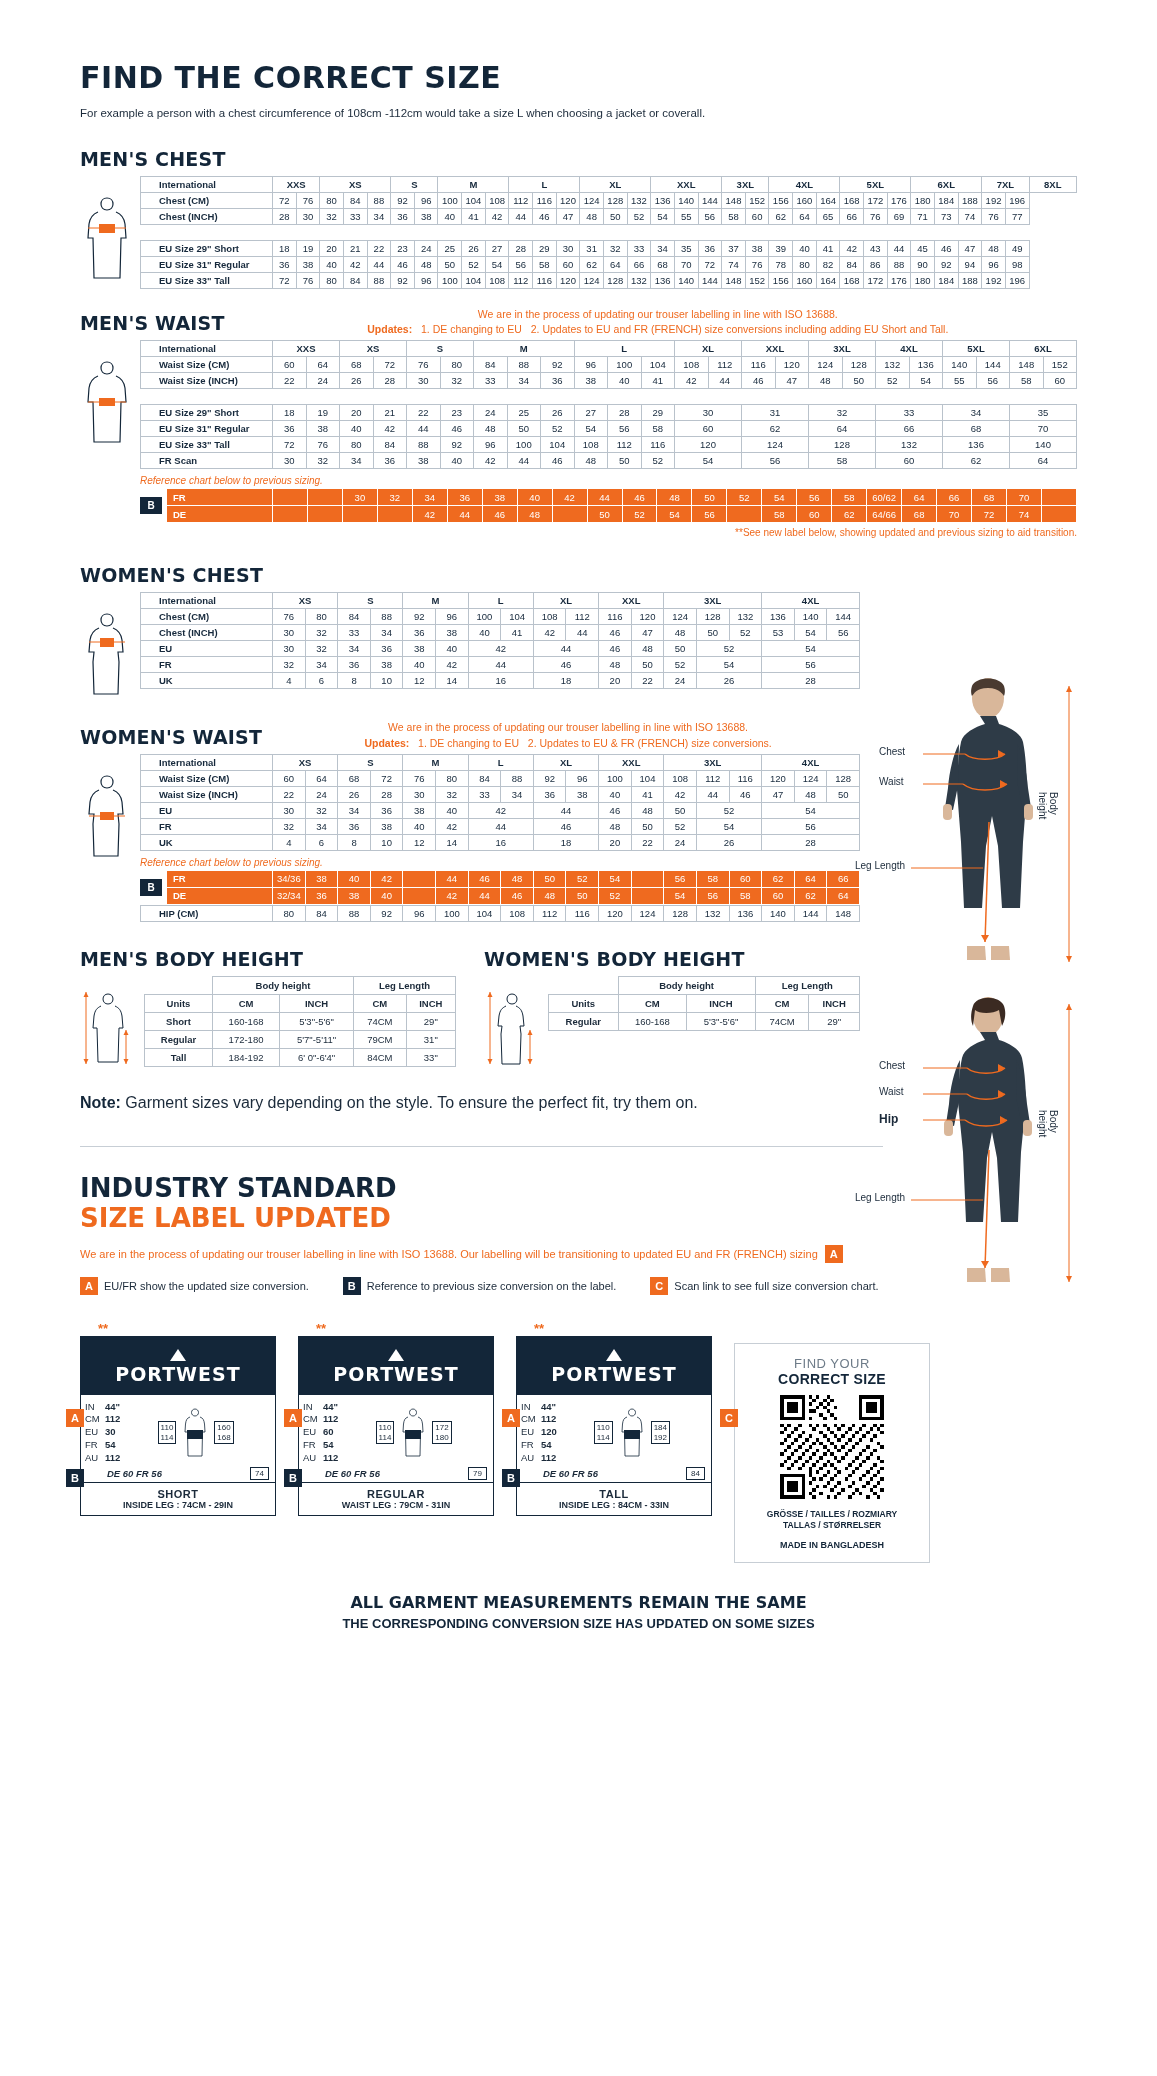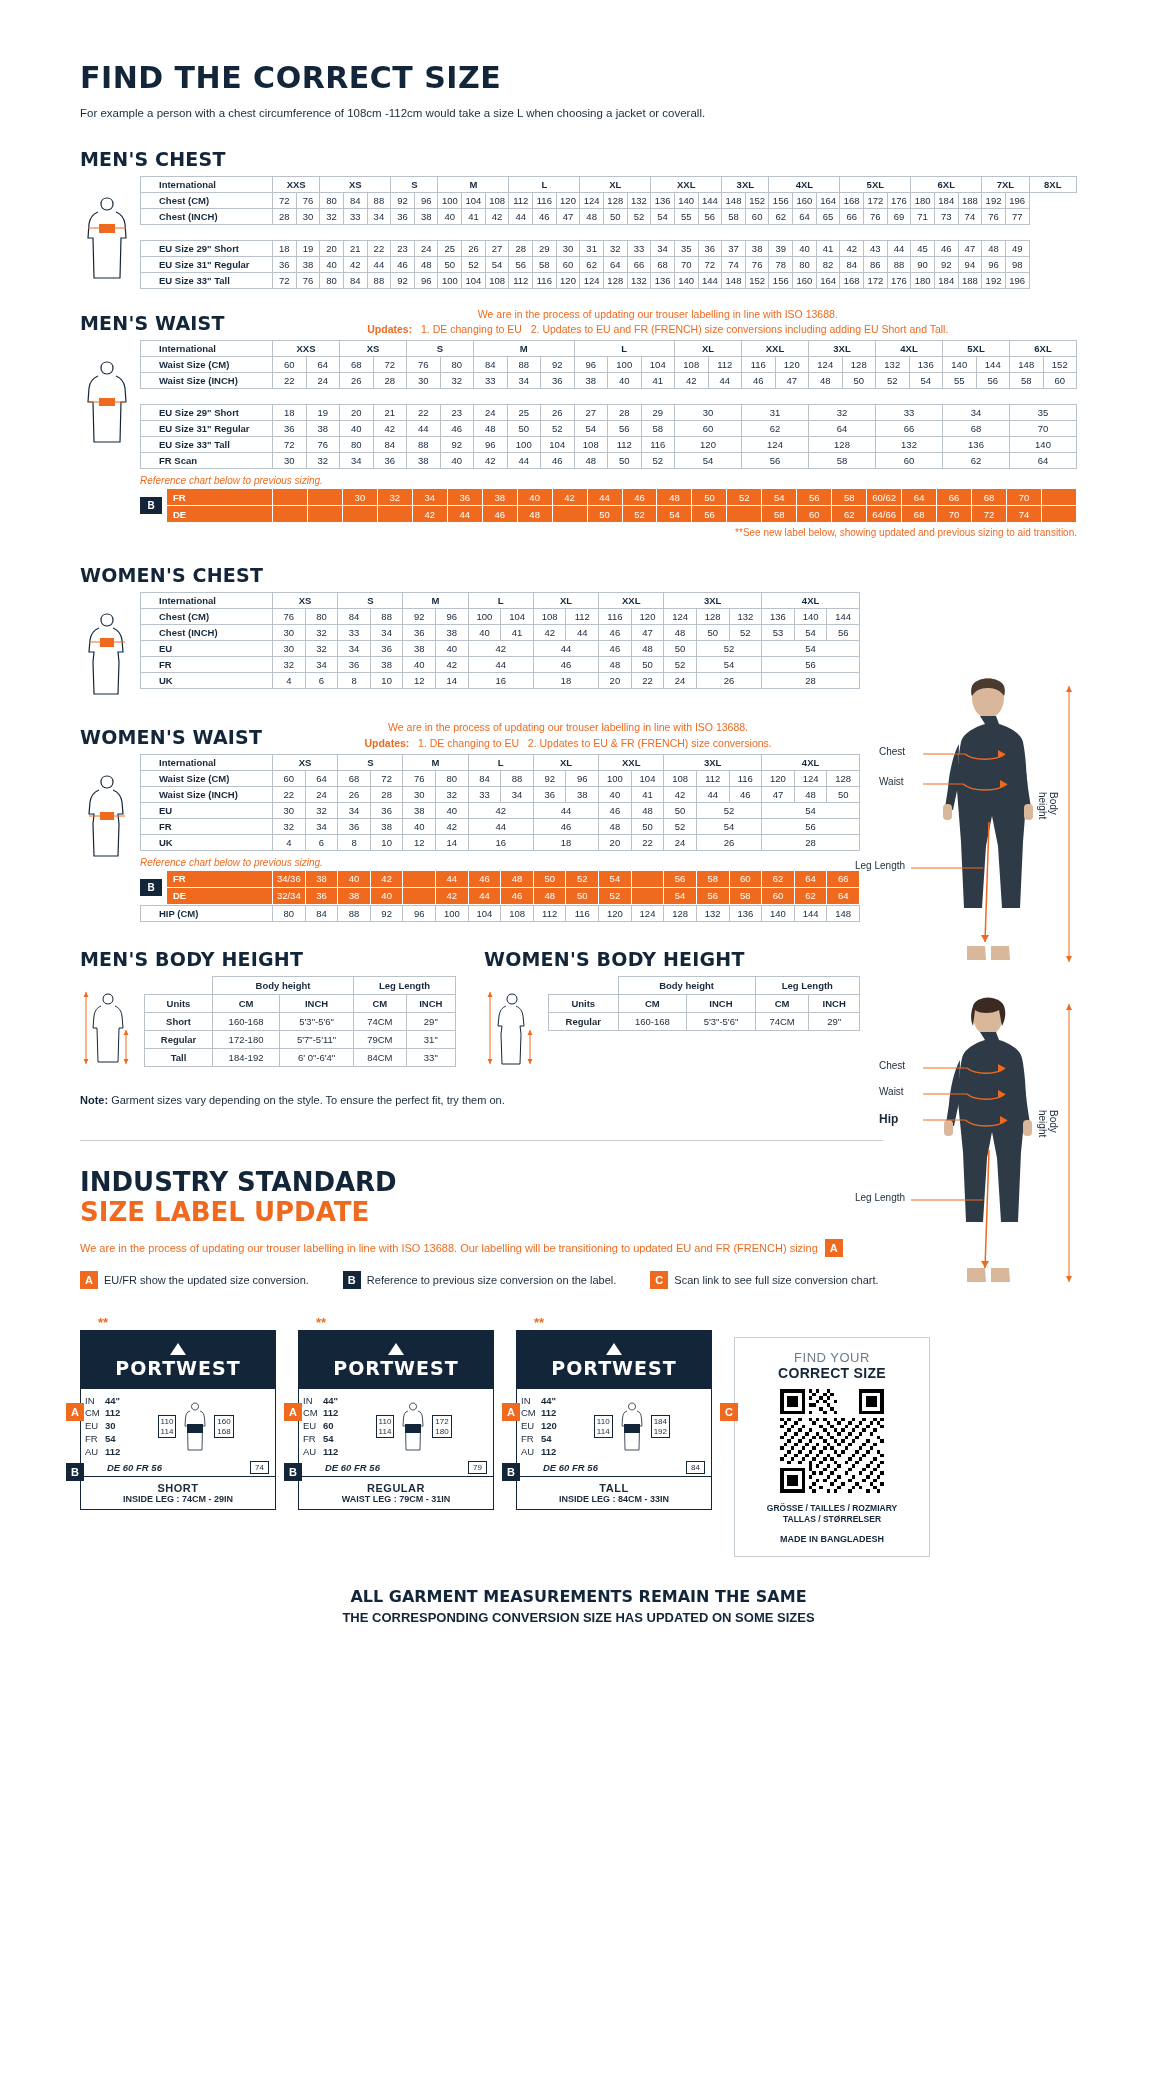--- a/index.html
+++ b/index.html
@@ -89,7 +89,7 @@
   table.bh th { font-weight:700; }
   table.bh td.first { font-weight:700; }
 
-  .note-line { font-size:11px; margin-top:22px; }
+  .note-line { font-size:16px; margin-top:22px; }
   .note-line b { color:#132639; }
 
   hr.div { border:none; border-top:1px solid #c7ced5; margin: 34px 0 26px 0; }

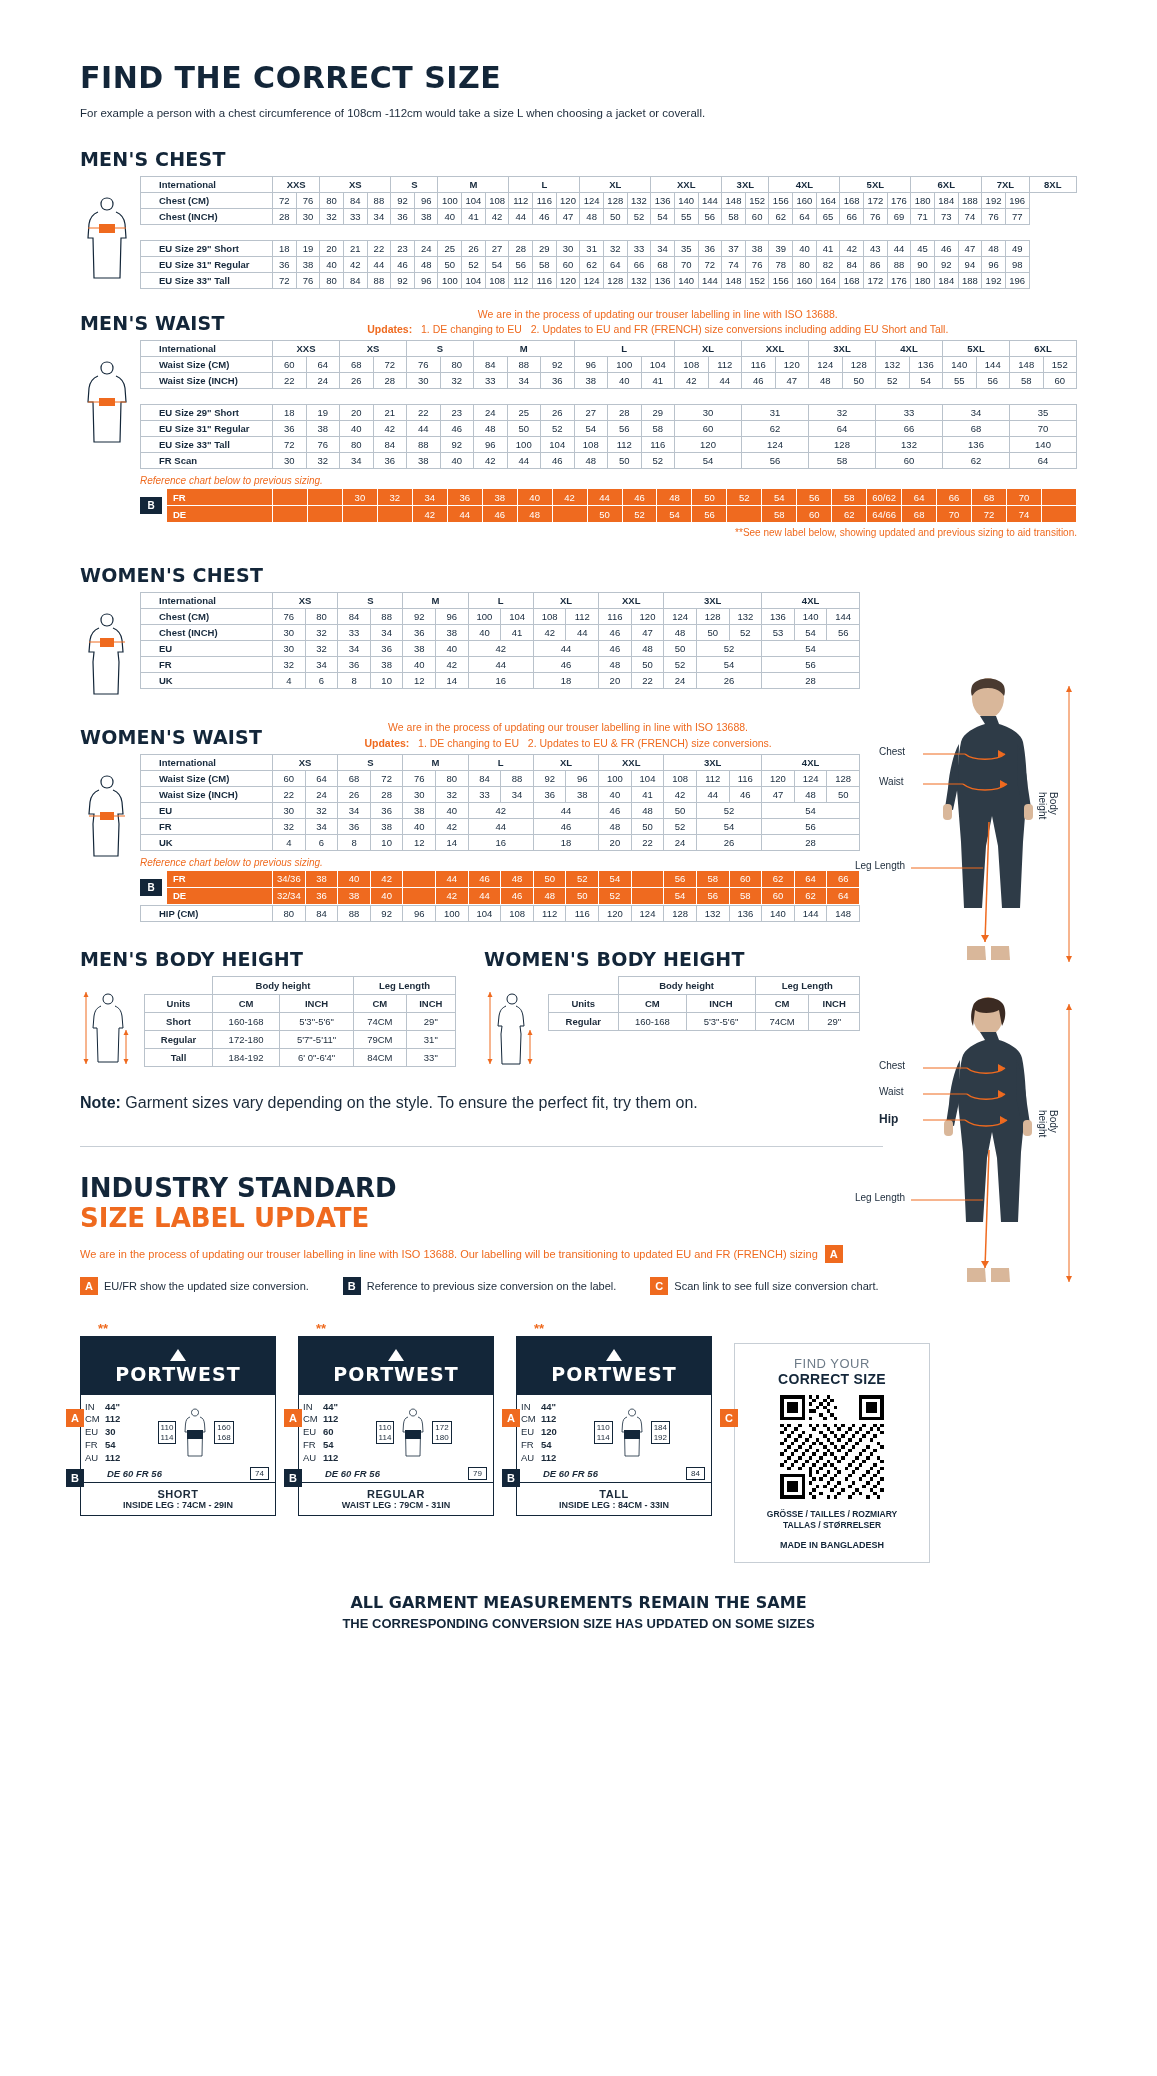--- a/index.html
+++ b/index.html
@@ -1077,7 +1077,7 @@
 
     <div>
       <h2 class="ind">INDUSTRY STANDARD</h2>
-      <h2 class="ind2">SIZE LABEL UPDATE</h2>
+      <h2 class="ind2">SIZE LABEL UPDATED</h2>
       <div style="display:flex; align-items:center; gap:7px; font-size:11px; color:#ef6a1f;">
         <span>We are in the process of updating our trouser labelling in line with ISO 13688. Our labelling will be transitioning to updated EU and FR (FRENCH) sizing</span>
         <span class="badge-a">A</span>

